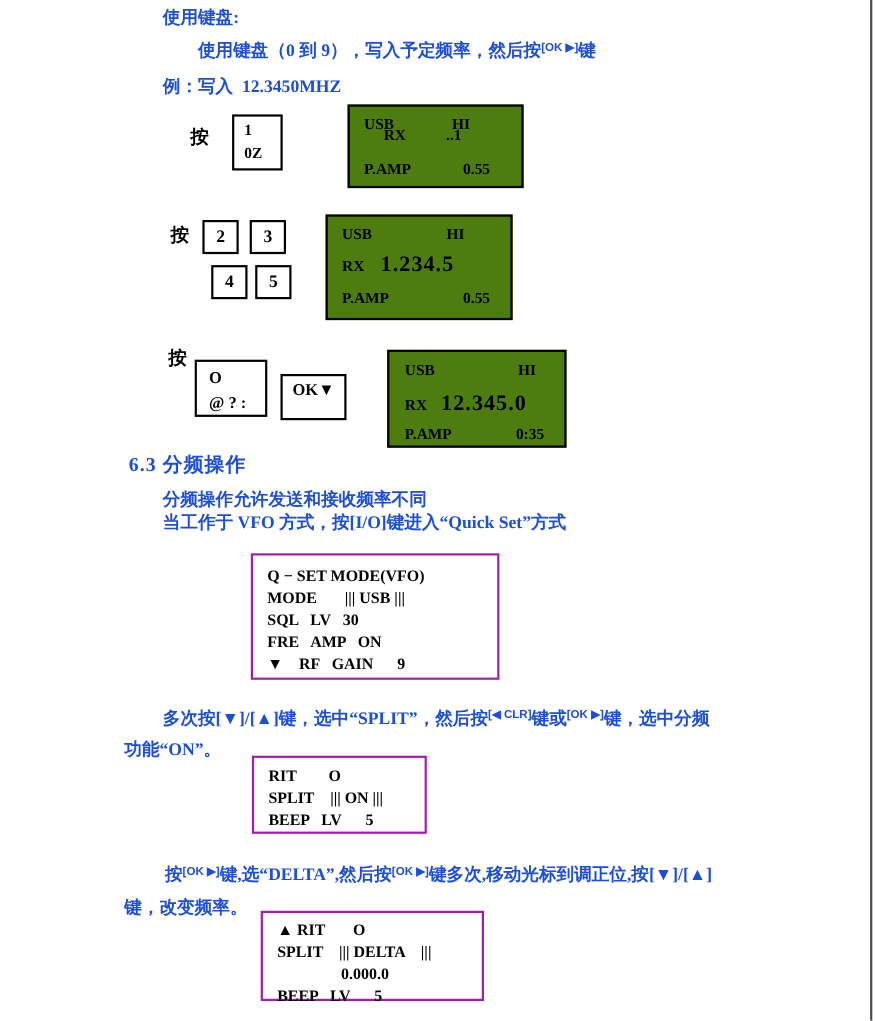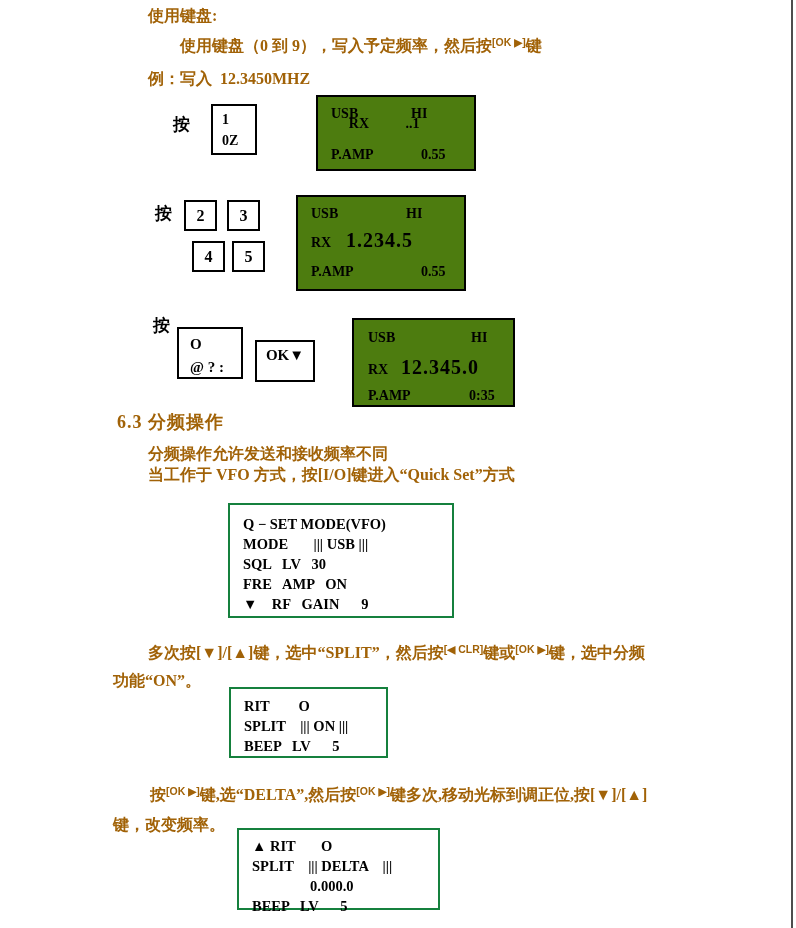--- a/index.html
+++ b/index.html
@@ -11,7 +11,7 @@
   
   .zh {
     position:absolute; font-weight:bold; font-size:16px; white-space:pre;
-    font-family:"Liberation Serif", serif; color:#a16207;
+    font-family:"Liberation Serif", serif; color:#1d4ed8;
   }
   .h63 { font-size:18px; letter-spacing:1px; }
   

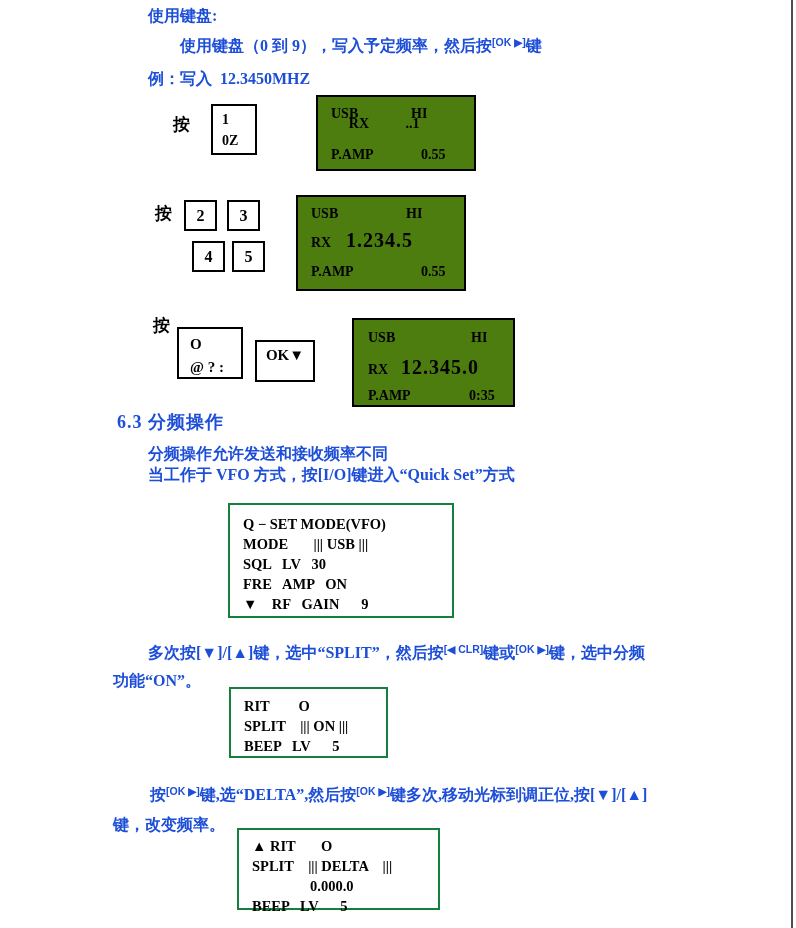--- a/index.html
+++ b/index.html
@@ -36,7 +36,7 @@
   .lcd .col { display:inline-block; }
   .lcd .big { font-size:20px; letter-spacing:1px; }
   
-  .menu { position:absolute; border:2px solid #15803d; background:#fff; }
+  .menu { position:absolute; border:2px solid #a21caf; background:#fff; }
   .menu .ln {
     white-space:pre; font-weight:bold; font-size:14.5px; line-height:20px;
     font-family:"Liberation Serif", serif;

